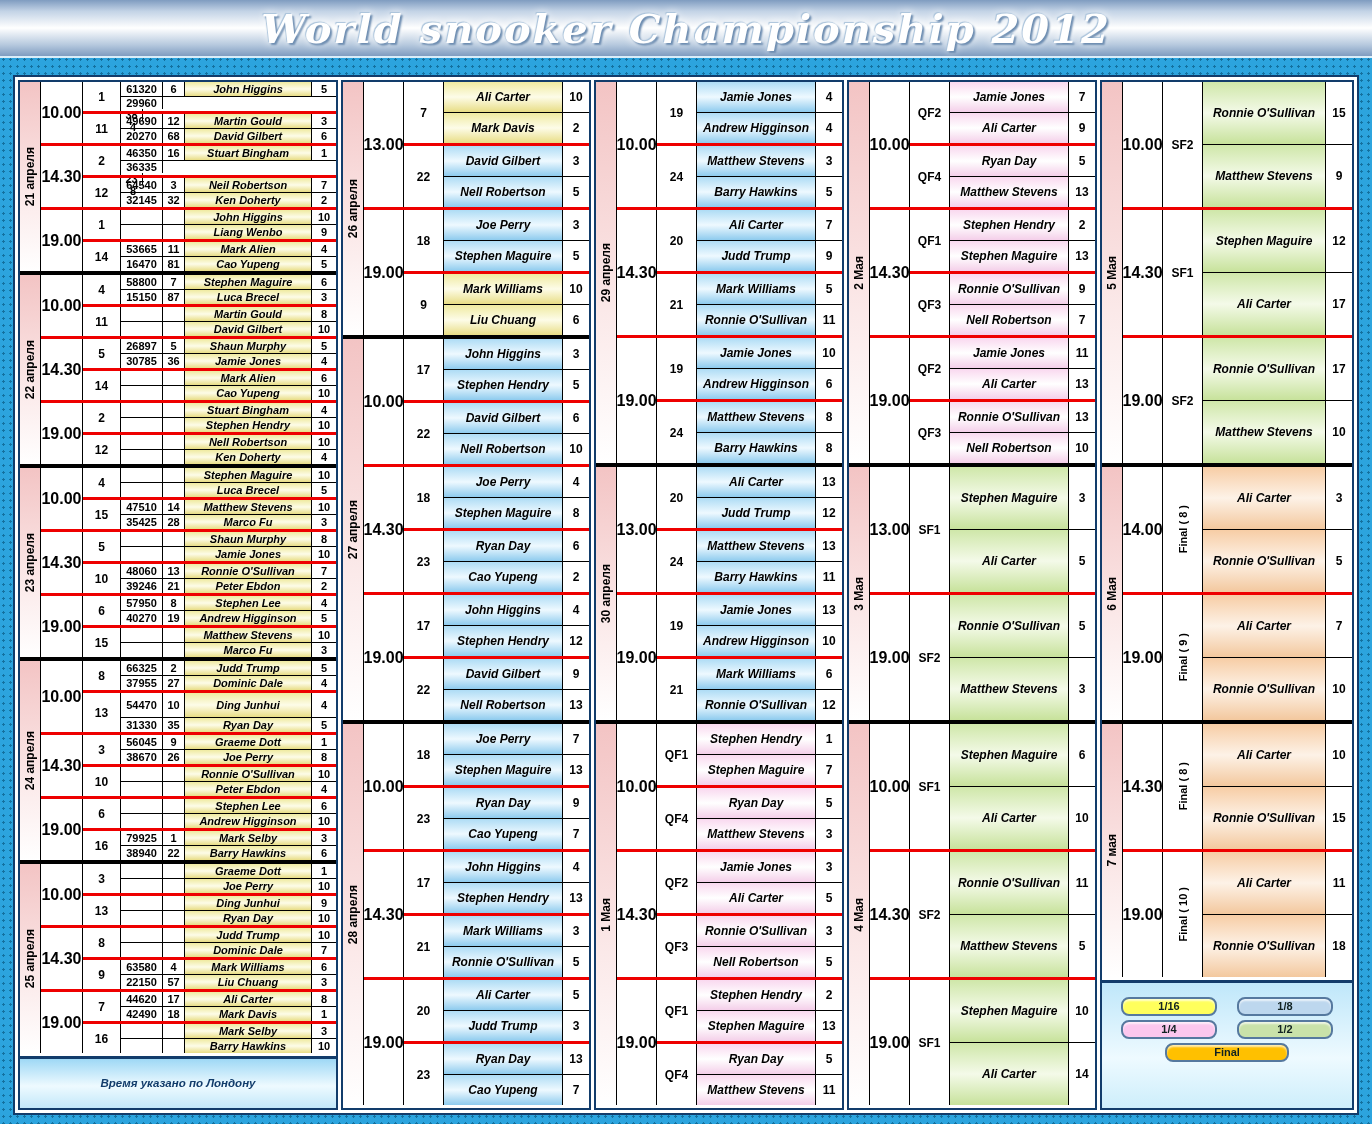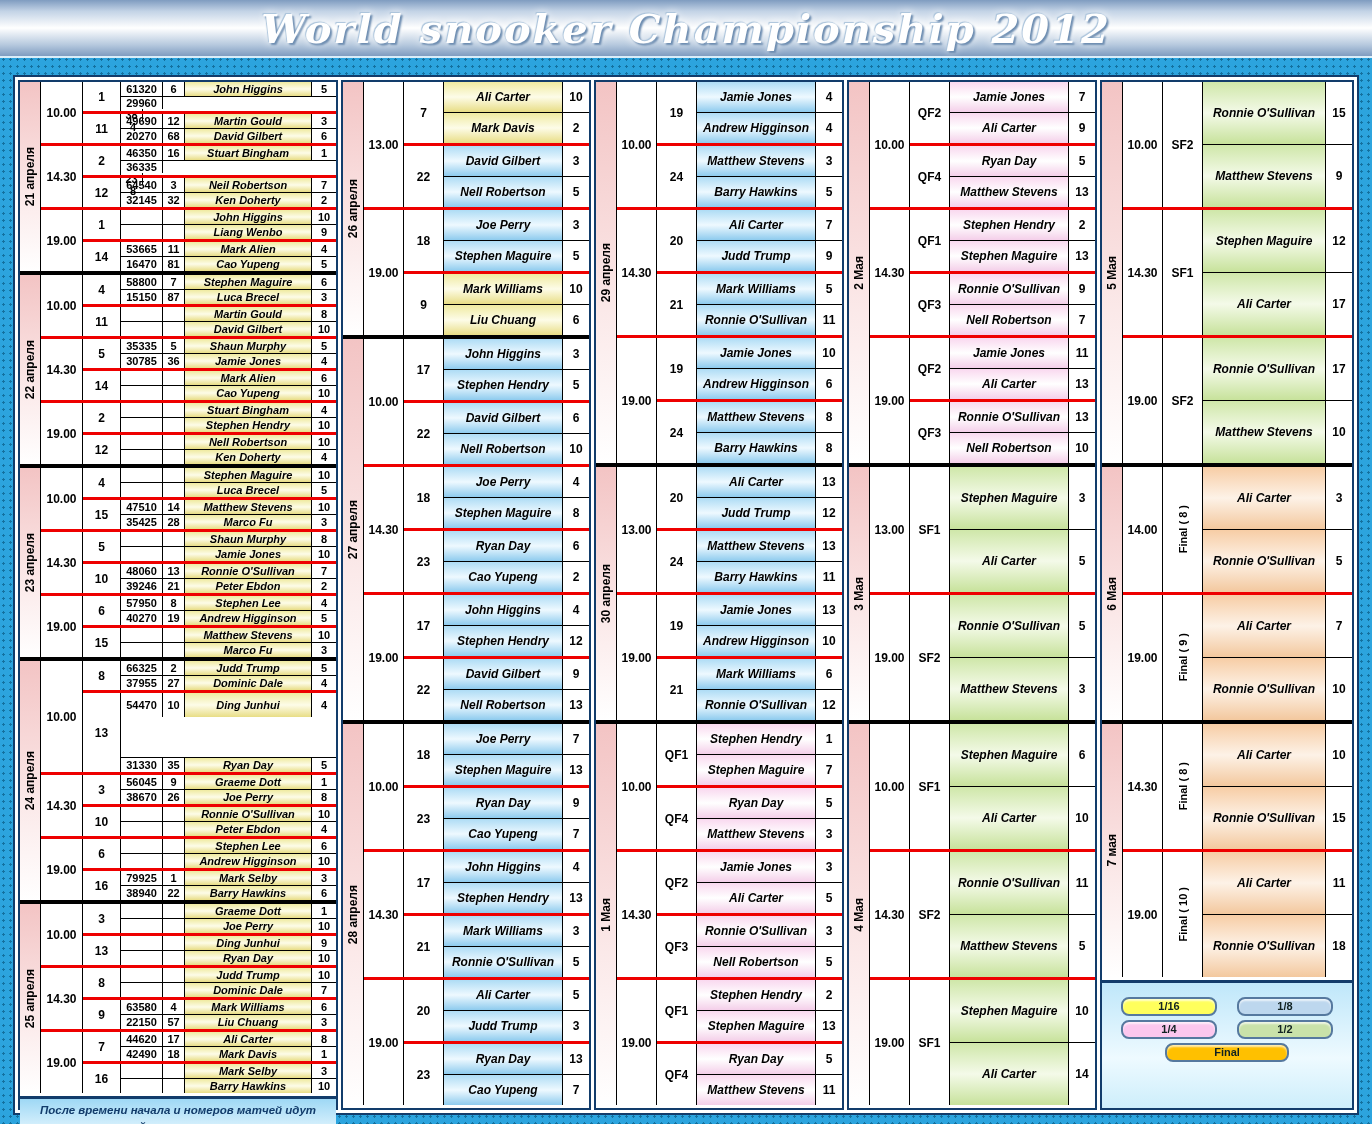--- a/index.html
+++ b/index.html
@@ -42,7 +42,7 @@
   .prow{display:flex;}
   .prow + .prow{border-top:1px solid #000;}
   .cell{display:flex;align-items:center;justify-content:center;box-sizing:border-box;}
-  .time{width:40px;border-right:1px solid #000;font-weight:bold;font-size:12px;}
+  .time{width:40px;border-right:1px solid #000;font-weight:bold;font-size:16px;}
   .mnum{width:40px;border-right:1px solid #000;font-weight:bold;font-size:12px;}
   .mnum.vert span{writing-mode:vertical-rl;transform:rotate(180deg);font-size:11px;white-space:nowrap;}
   .pts{width:42px;border-right:1px solid #000;font-weight:bold;font-size:11px;}

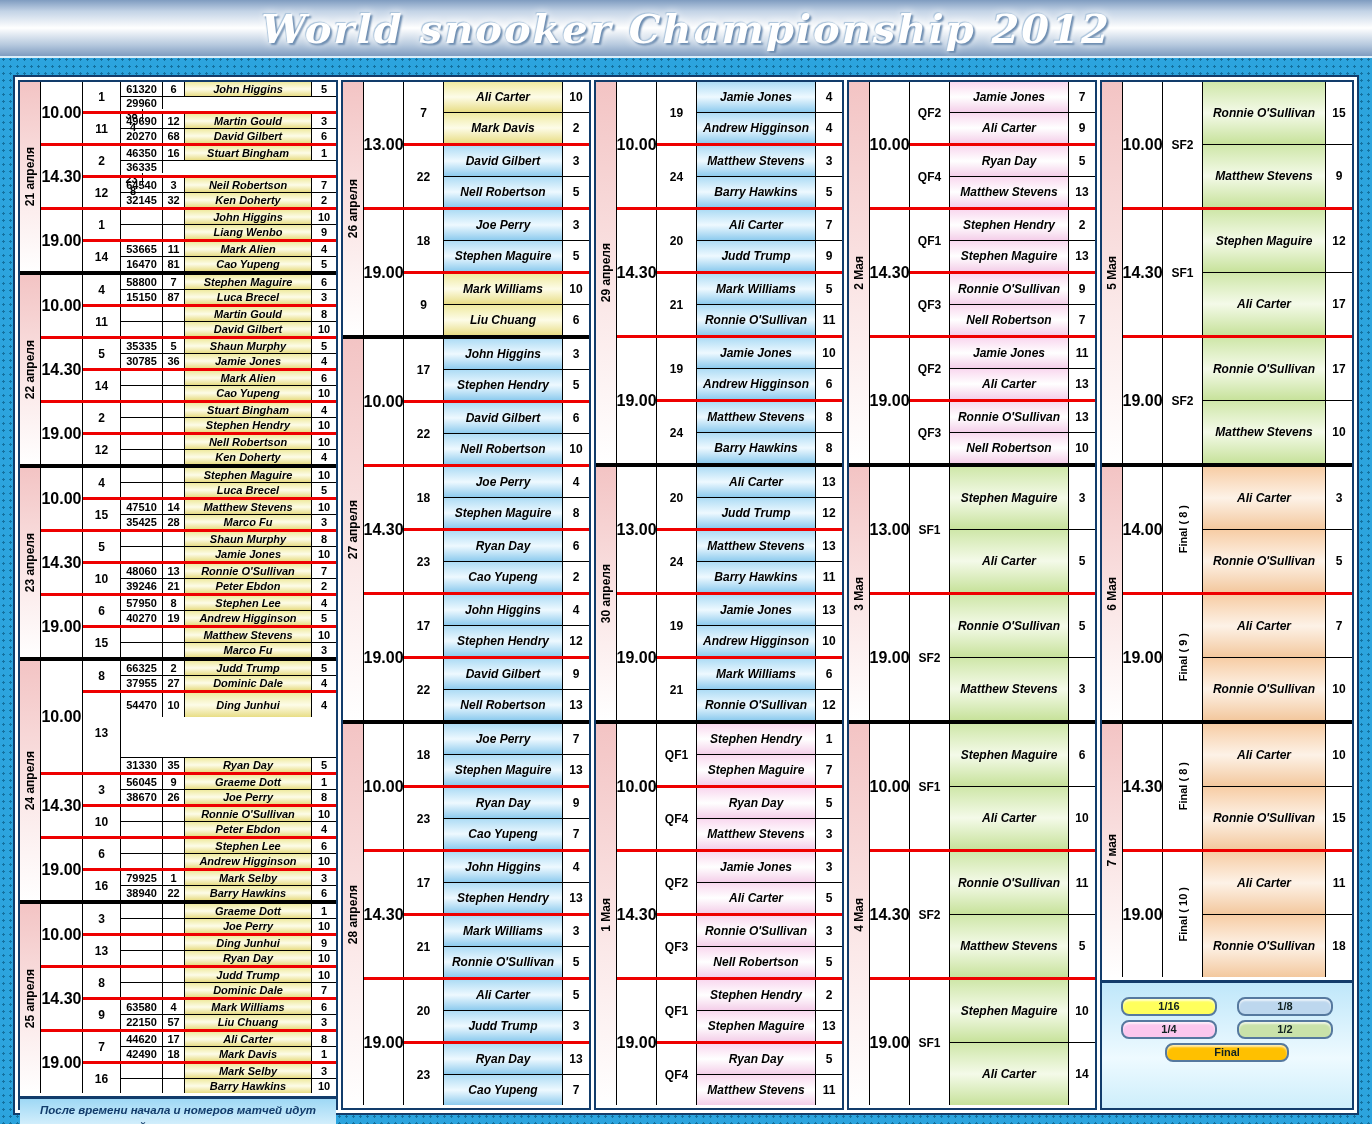--- a/index.html
+++ b/index.html
@@ -275,7 +275,7 @@
                 </div>
                 <div class="rows">
                   <div class="prow t-yellow" style="height: 14px;">
-                    <div class="cell pts">35335</div>
+                    <div class="cell pts">26897</div>
                     <div class="cell rank">5</div>
                     <div class="cell name">Shaun Murphy</div>
                     <div class="cell score">5</div>

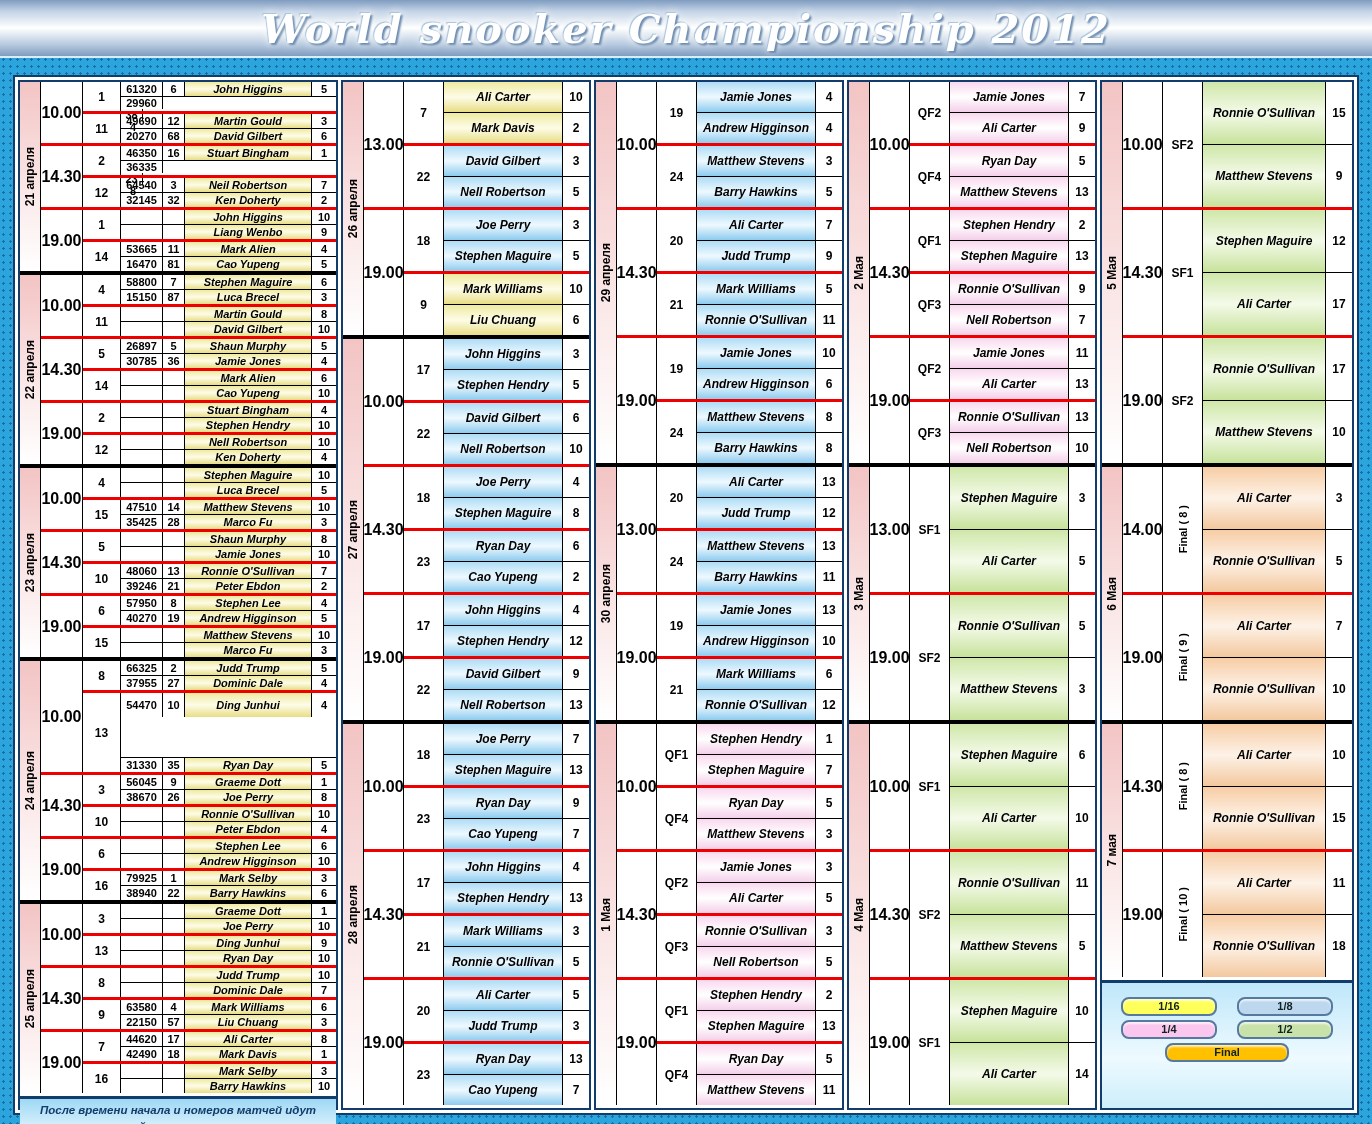--- a/index.html
+++ b/index.html
@@ -528,7 +528,7 @@
                     <div class="cell name">Ding Junhui</div>
                     <div class="cell score">4</div>
                   </div>
-                  <div class="prow t-yellow" style="height: 14px; margin-top: 40px;">
+                  <div class="prow t-yellow" style="height: 14px;">
                     <div class="cell pts">31330</div>
                     <div class="cell rank">35</div>
                     <div class="cell name">Ryan Day</div>

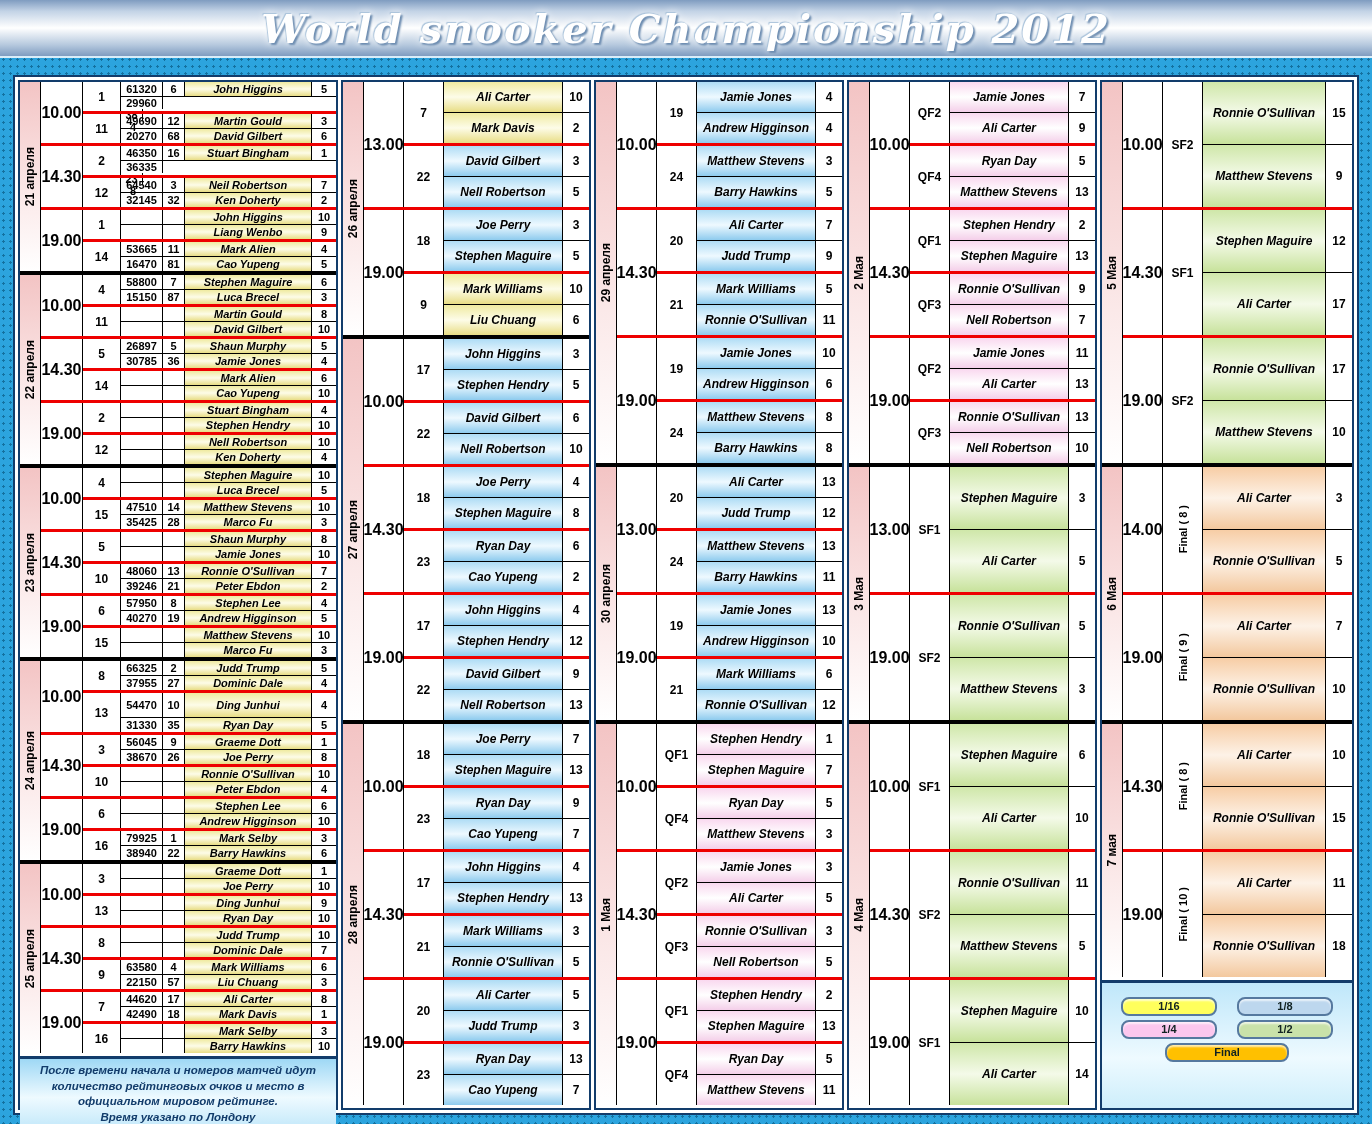--- a/index.html
+++ b/index.html
@@ -763,7 +763,6 @@
         </div>
       </div>
       <div class="note">
-        <div>После времени начала и номеров матчей идут количество рейтинговых очков и место в официальном мировом рейтинге.</div>
         <div>Время указано по Лондону</div>
       </div>
     </div>

